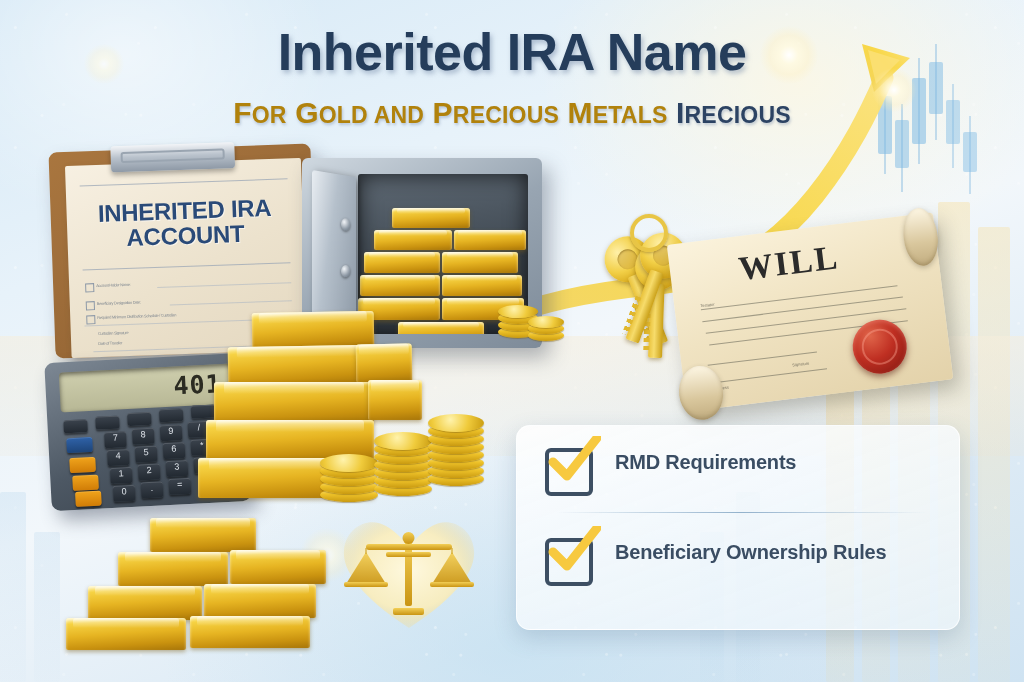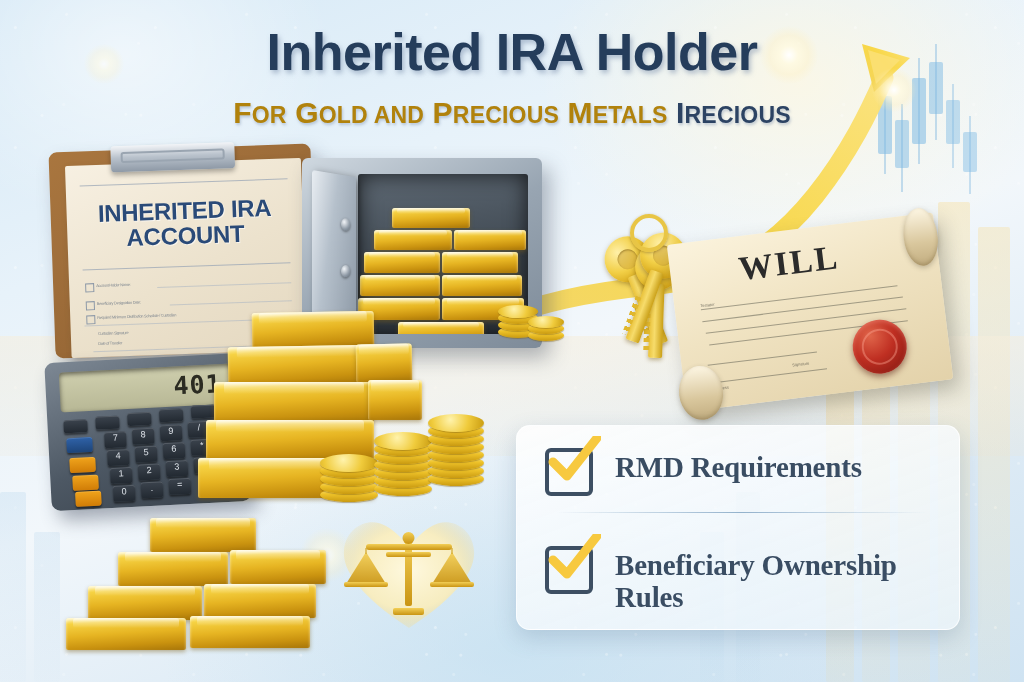--- a/index.html
+++ b/index.html
@@ -219,7 +219,7 @@
   <div class="sparkle" style="left:84px;top:44px;width:40px;height:40px;opacity:.6;"></div>
   <div class="sparkle" style="left:300px;top:528px;width:54px;height:54px;opacity:.7;"></div>
 
-  <div id="title">Inherited IRA Holder</div>
+  <div id="title">Inherited IRA Name</div>
   <div id="subtitle">
     <span class="gold">F<span class="sc">OR</span> G<span class="sc">OLD AND</span> P<span class="sc">RECIOUS</span> M<span class="sc">ETALS</span> </span><span class="navy">I<span class="sc">RECIOUS</span></span>
   </div>

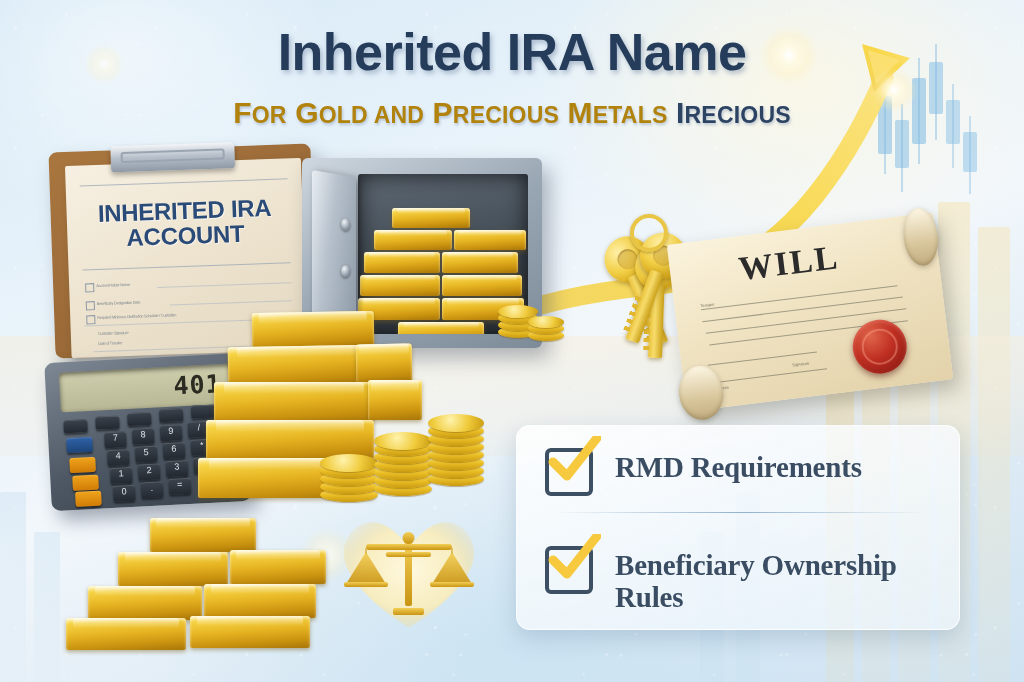--- a/index.html
+++ b/index.html
@@ -159,8 +159,8 @@
   .chk-row{position:absolute;left:28px;right:22px;display:flex;align-items:flex-start;gap:22px;}
   .chk-box{flex:0 0 auto;width:40px;height:40px;border:4px solid #3d4f63;border-radius:6px;position:relative;}
   .chk-mark{position:absolute;left:-2px;top:-16px;width:54px;height:46px;}
-  .chk-label{font-size:29px;font-weight:bold;color:#3a4d63;line-height:1.12;
-    padding-top:3px;letter-spacing:-.2px;font-family:Liberation Serif, serif;}
+  .chk-label{font-size:20px;font-weight:bold;color:#3a4d63;line-height:1.12;
+    padding-top:3px;letter-spacing:-.2px;}
   .divider{position:absolute;left:38px;right:32px;top:86px;height:1px;
     background:linear-gradient(90deg,rgba(150,180,205,0),rgba(130,165,195,.85),rgba(150,180,205,0));}
 

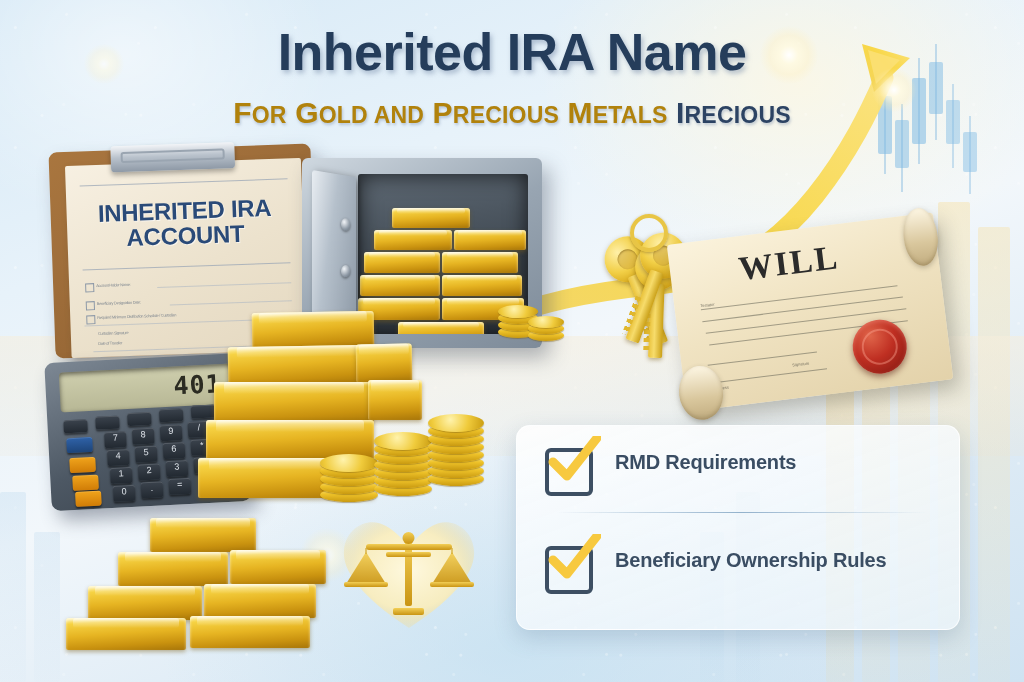--- a/index.html
+++ b/index.html
@@ -435,7 +435,7 @@
 
     <div class="divider"></div>
 
-    <div class="chk-row" style="top:120px;">
+    <div class="chk-row" style="top:112px;">
       <div class="chk-box">
         <svg class="chk-mark" viewBox="0 0 54 46">
           <path d="M6 26 L 20 40 L 50 2" fill="none" stroke="#f7c93f" stroke-width="9" stroke-linecap="round" stroke-linejoin="round"></path>

